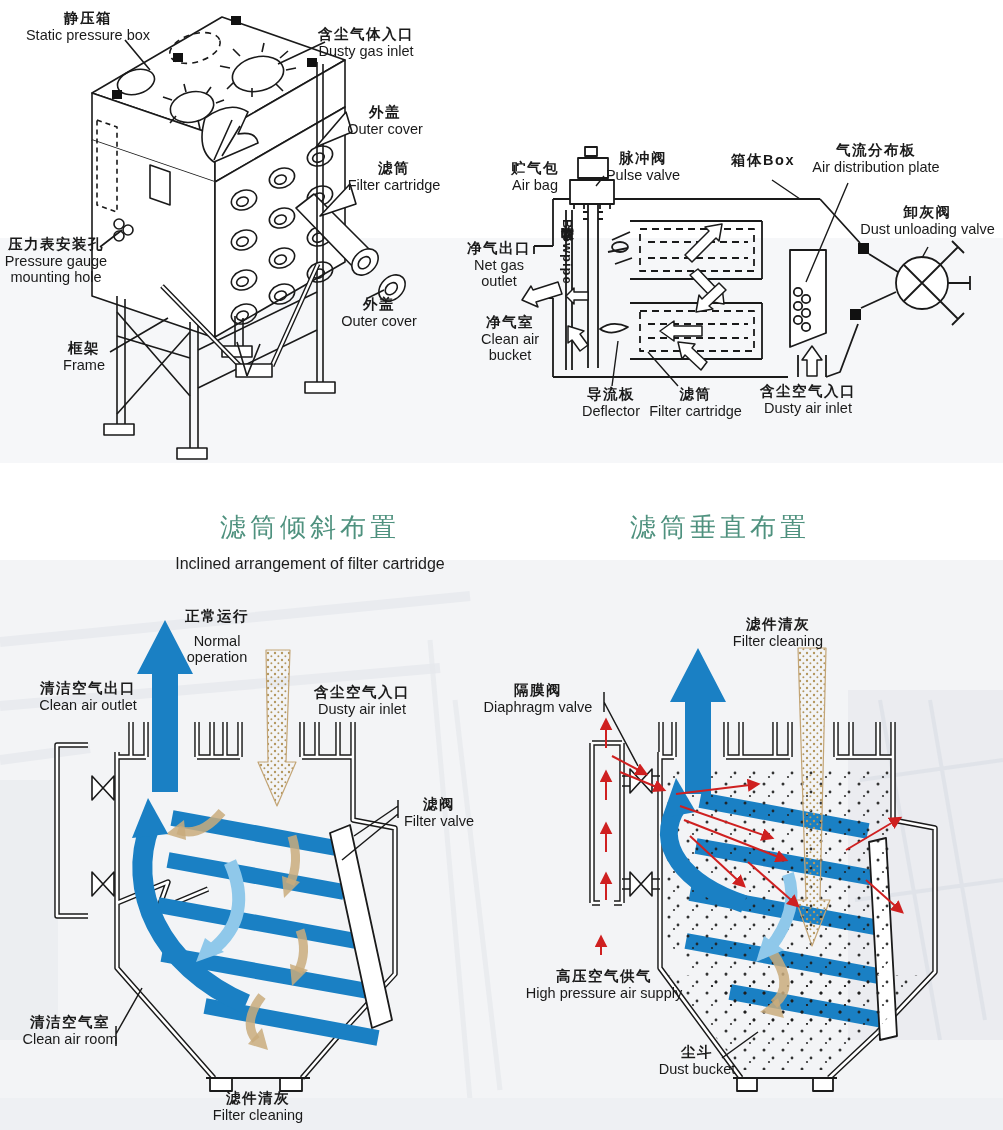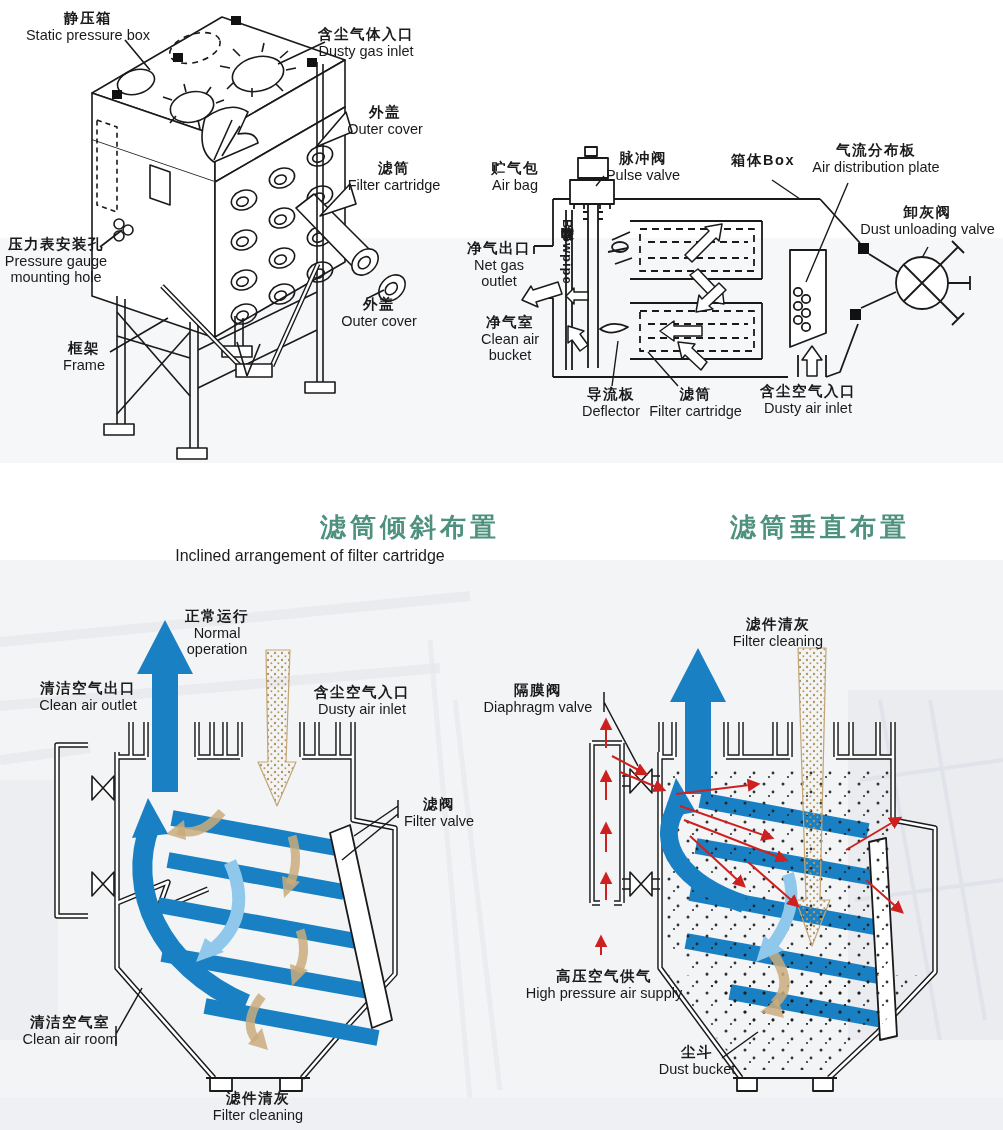--- a/index.html
+++ b/index.html
@@ -375,7 +375,7 @@
       <span class="en">Frame</span>
     </div>
 
-  <div class="lbl" style="left:482px;top:160px;width:66px">
+  <div class="lbl" style="left:502px;top:160px;width:66px">
       <span class="zh">贮气包</span>
       <span class="en">Air bag</span>
     </div>

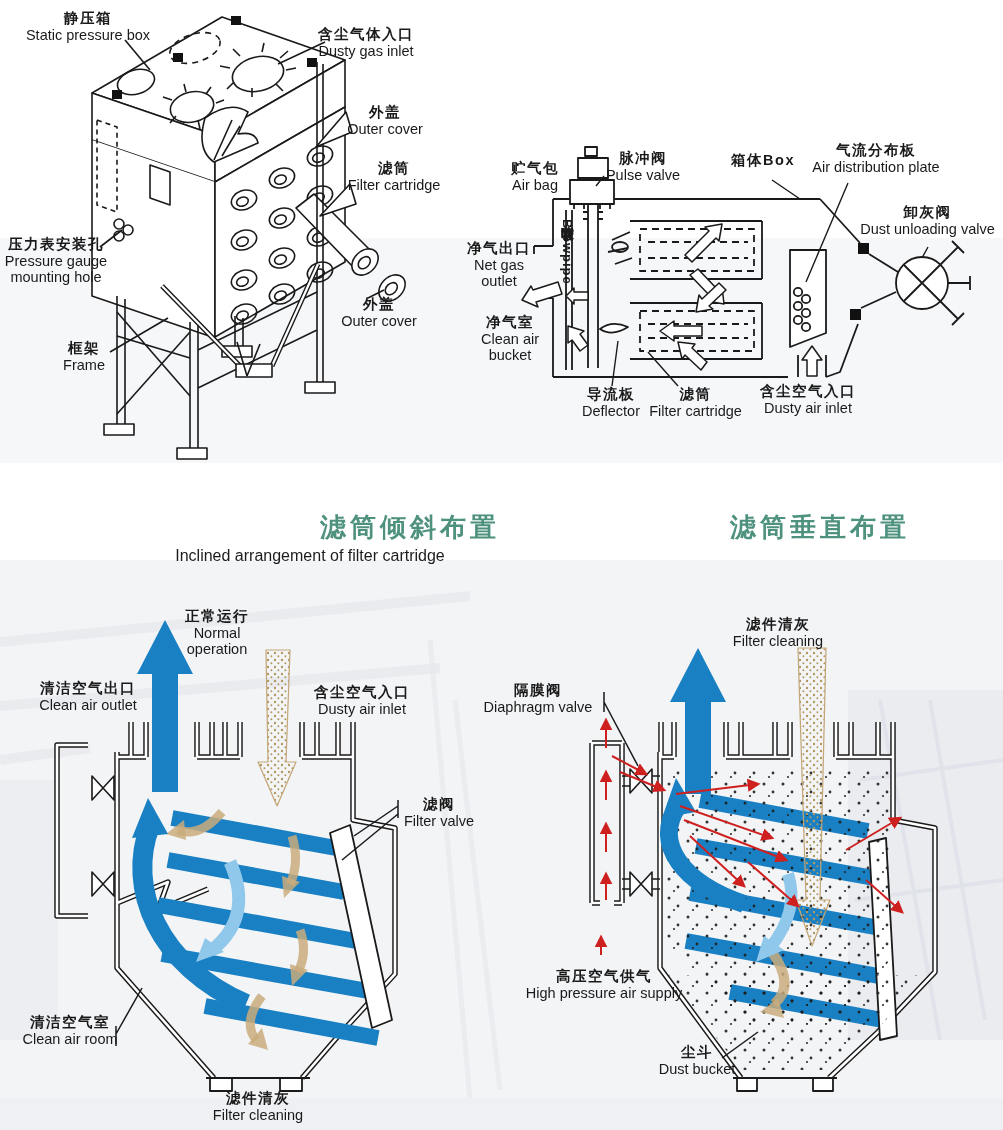--- a/index.html
+++ b/index.html
@@ -12,7 +12,7 @@
   .vlbl{position:absolute;z-index:3;writing-mode:vertical-rl;font-size:13px;font-weight:bold;
         letter-spacing:1px;}
   .heading{position:absolute;text-align:center;z-index:3;}
-  .heading .zh{display:block;font-size:26px;font-weight:bold;color:#4e917e;letter-spacing:4px;text-align:right;}
+  .heading .zh{display:block;font-size:26px;font-weight:normal;color:#4e917e;letter-spacing:4px;}
   .heading .en{display:block;font-size:16px;color:#1c1c1c;margin-top:2px;}
 </style>
 </head>

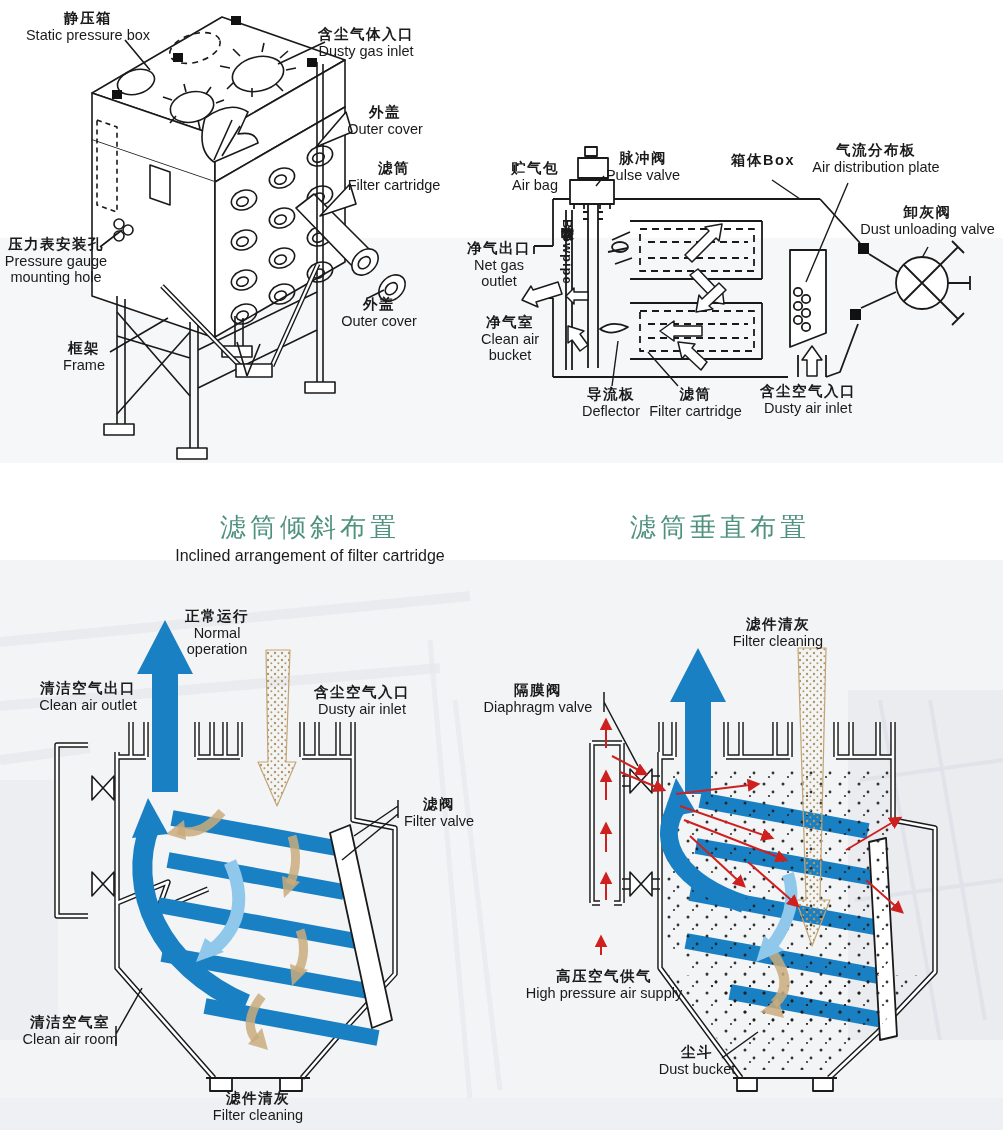--- a/index.html
+++ b/index.html
@@ -13,7 +13,7 @@
         letter-spacing:1px;}
   .heading{position:absolute;text-align:center;z-index:3;}
   .heading .zh{display:block;font-size:26px;font-weight:normal;color:#4e917e;letter-spacing:4px;}
-  .heading .en{display:block;font-size:16px;color:#1c1c1c;margin-top:2px;}
+  .heading .en{display:block;font-size:16px;color:#1c1c1c;margin-top:10px;}
 </style>
 </head>
 <body>

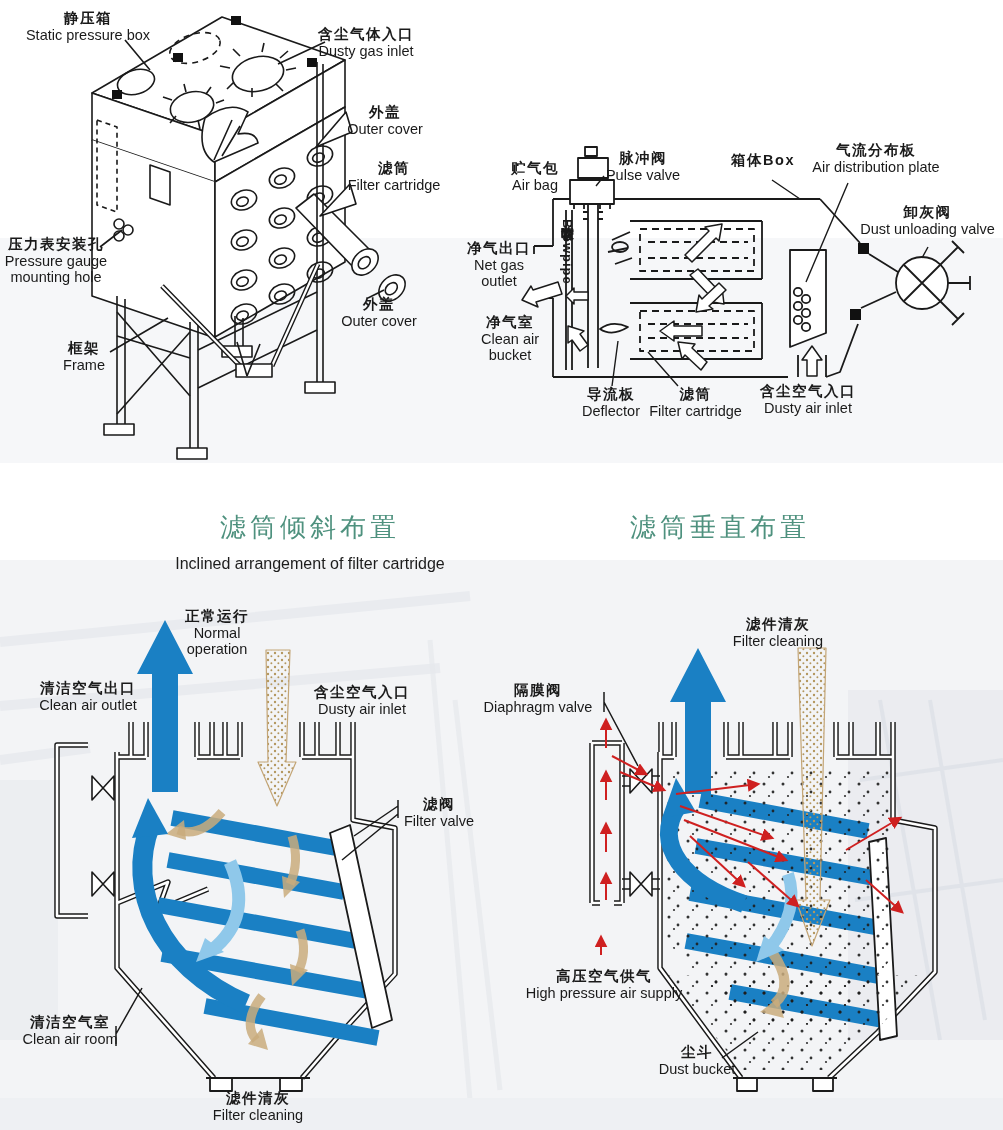--- a/index.html
+++ b/index.html
@@ -426,7 +426,7 @@
 
   <div class="lbl" style="left:162px;top:608px;width:110px">
       <span class="zh">正常运行</span>
-      <span class="en" style="width:90px;margin:0 auto">Normal operation</span>
+      <span class="en" style="width:90px;margin:8px auto">Normal operation</span>
     </div>
   <div class="lbl" style="left:22px;top:680px;width:132px">
       <span class="zh">清洁空气出口</span>

